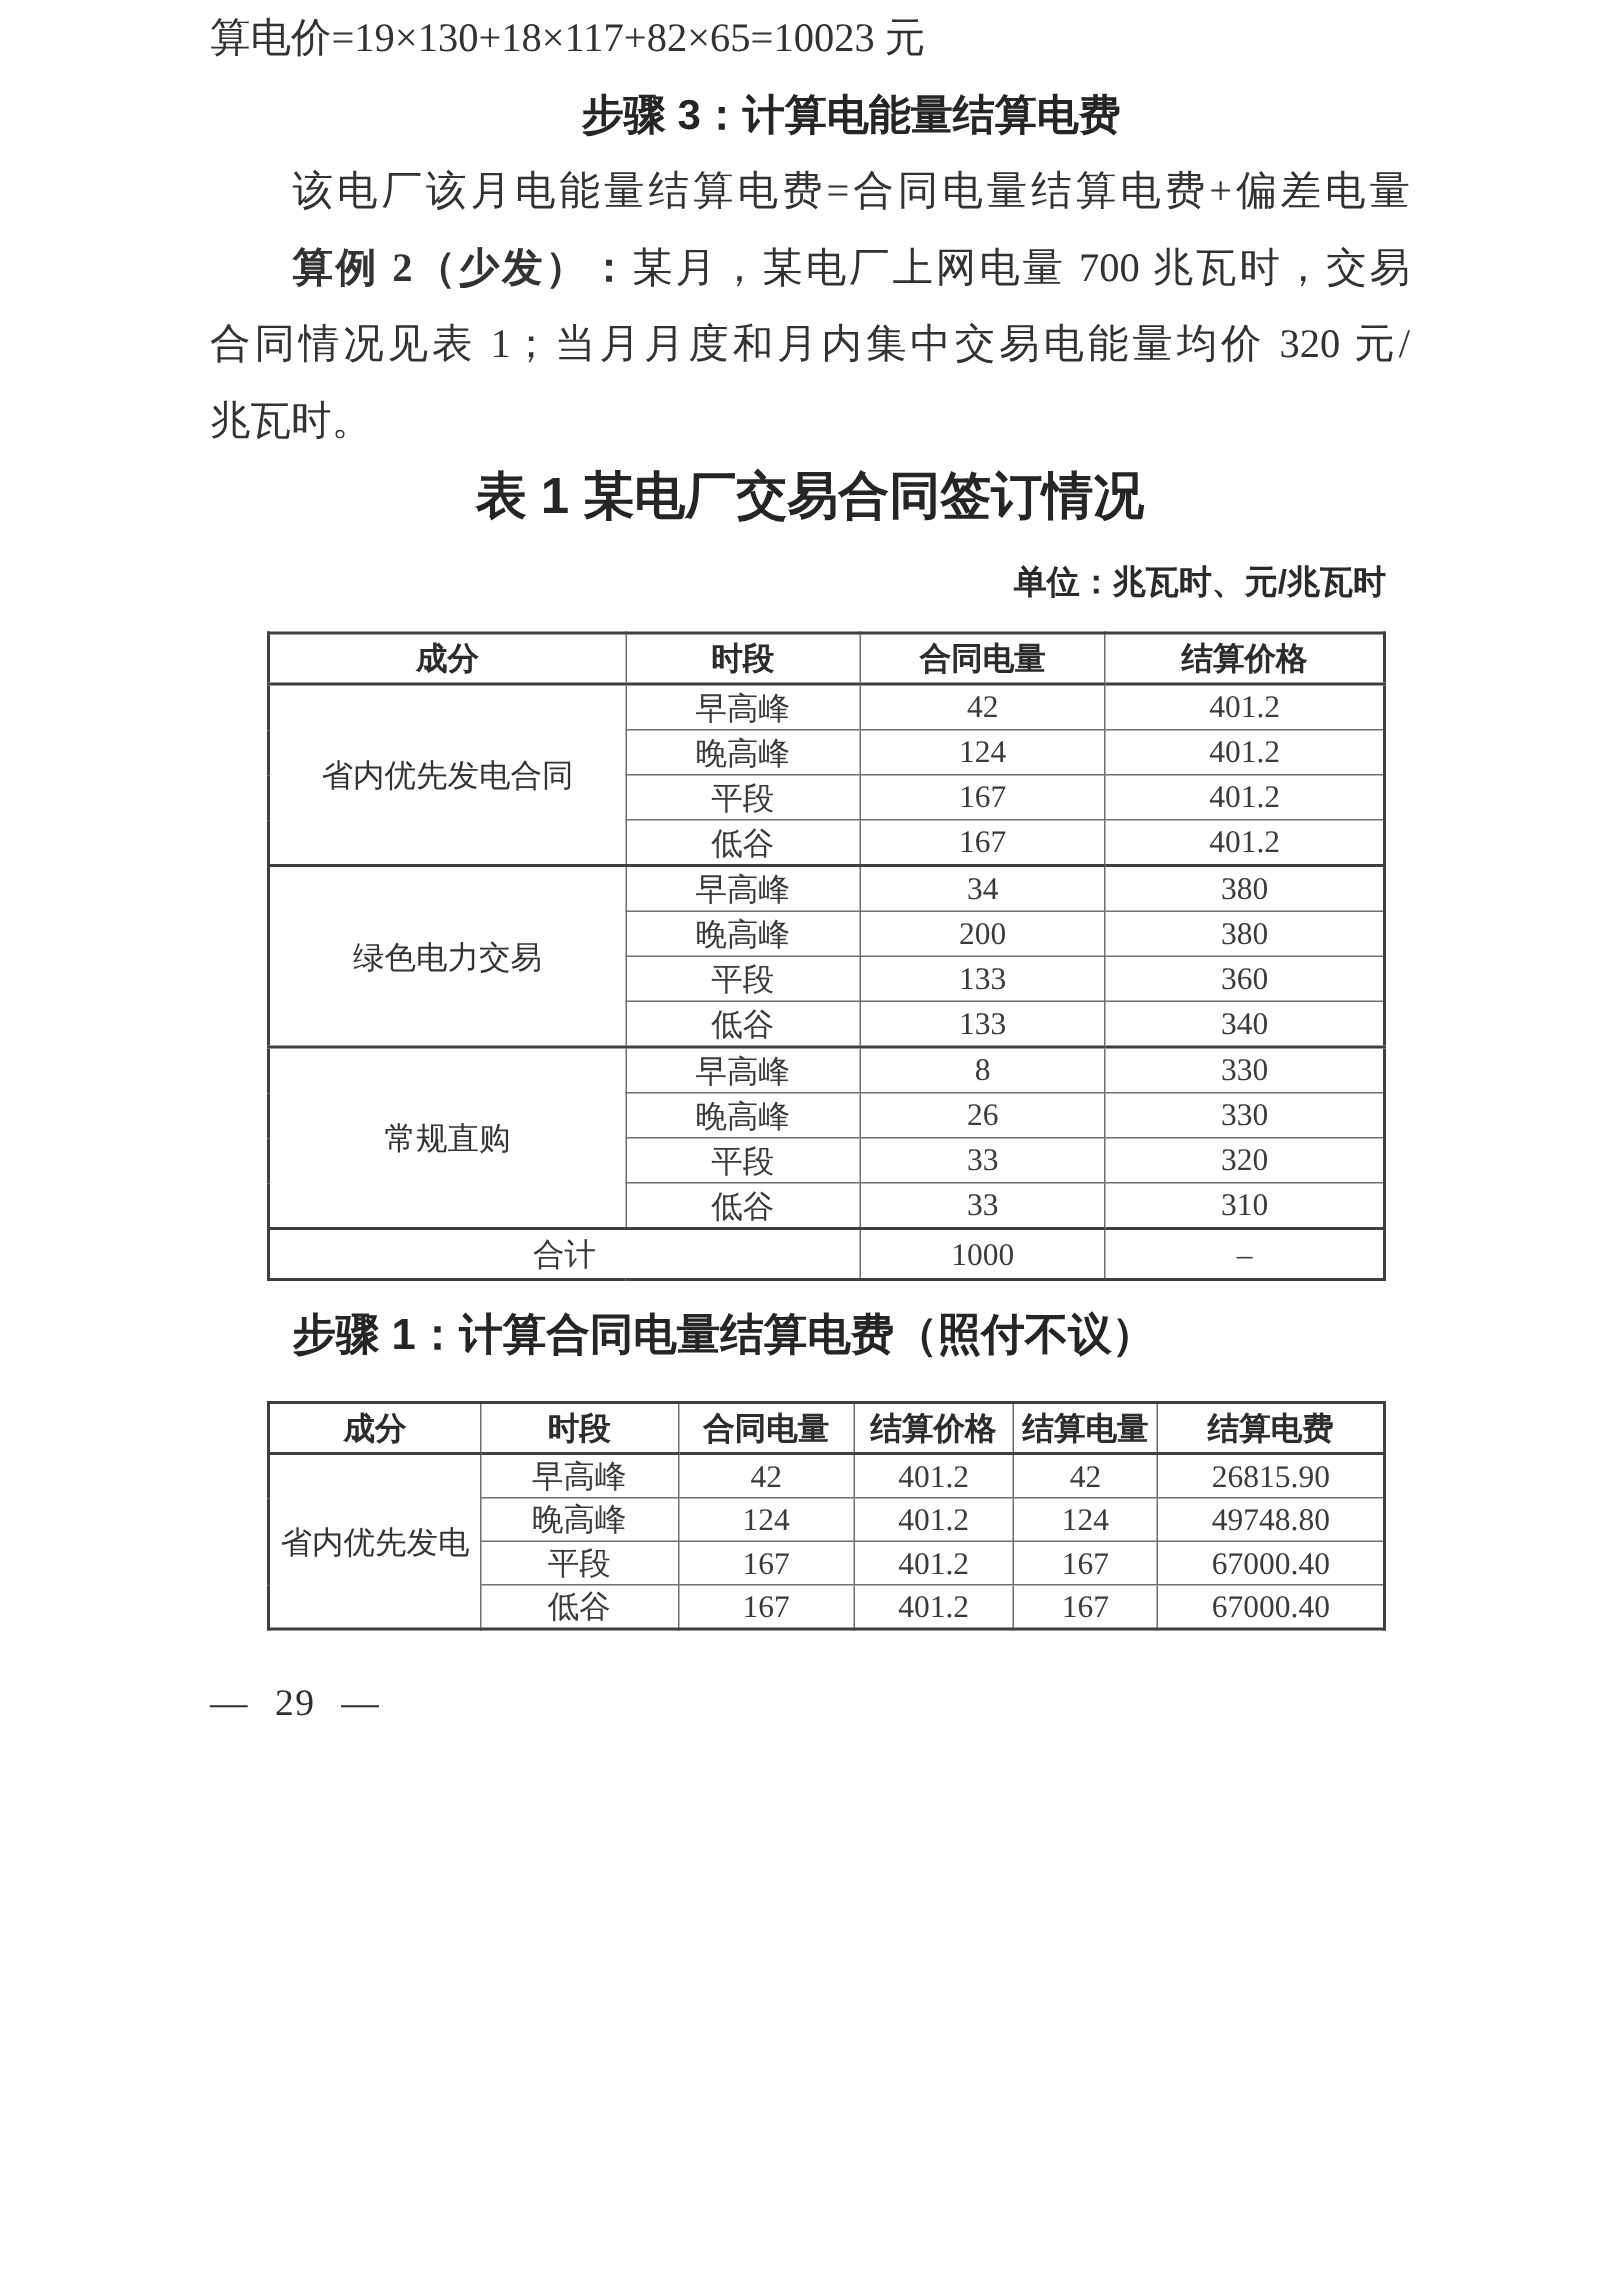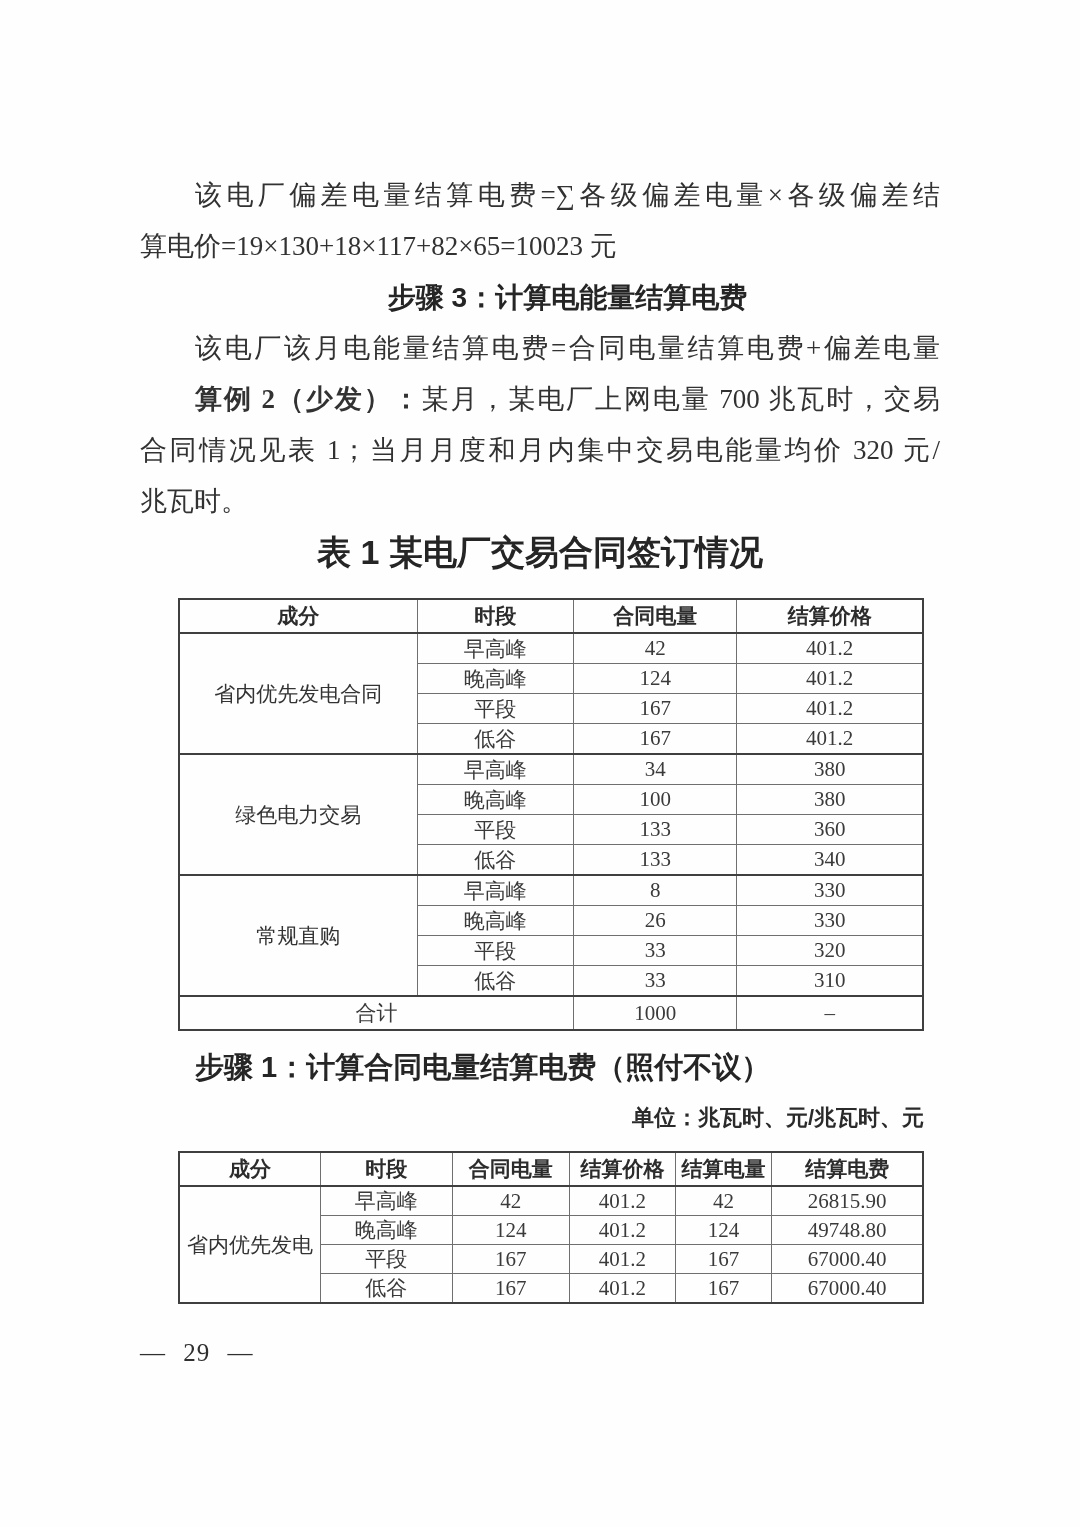--- a/index.html
+++ b/index.html
@@ -70,7 +70,6 @@
 <div class="page">
   <div class="body-text">
 
-    <div class="line first indent just">该电厂偏差电量结算电费=∑各级偏差电量×各级偏差结</div>
     <div class="line">算电价=19×130+18×117+82×65=10023 元</div>
 
     <div class="line h-step h-step3 indent">步骤 3：计算电能量结算电费</div>

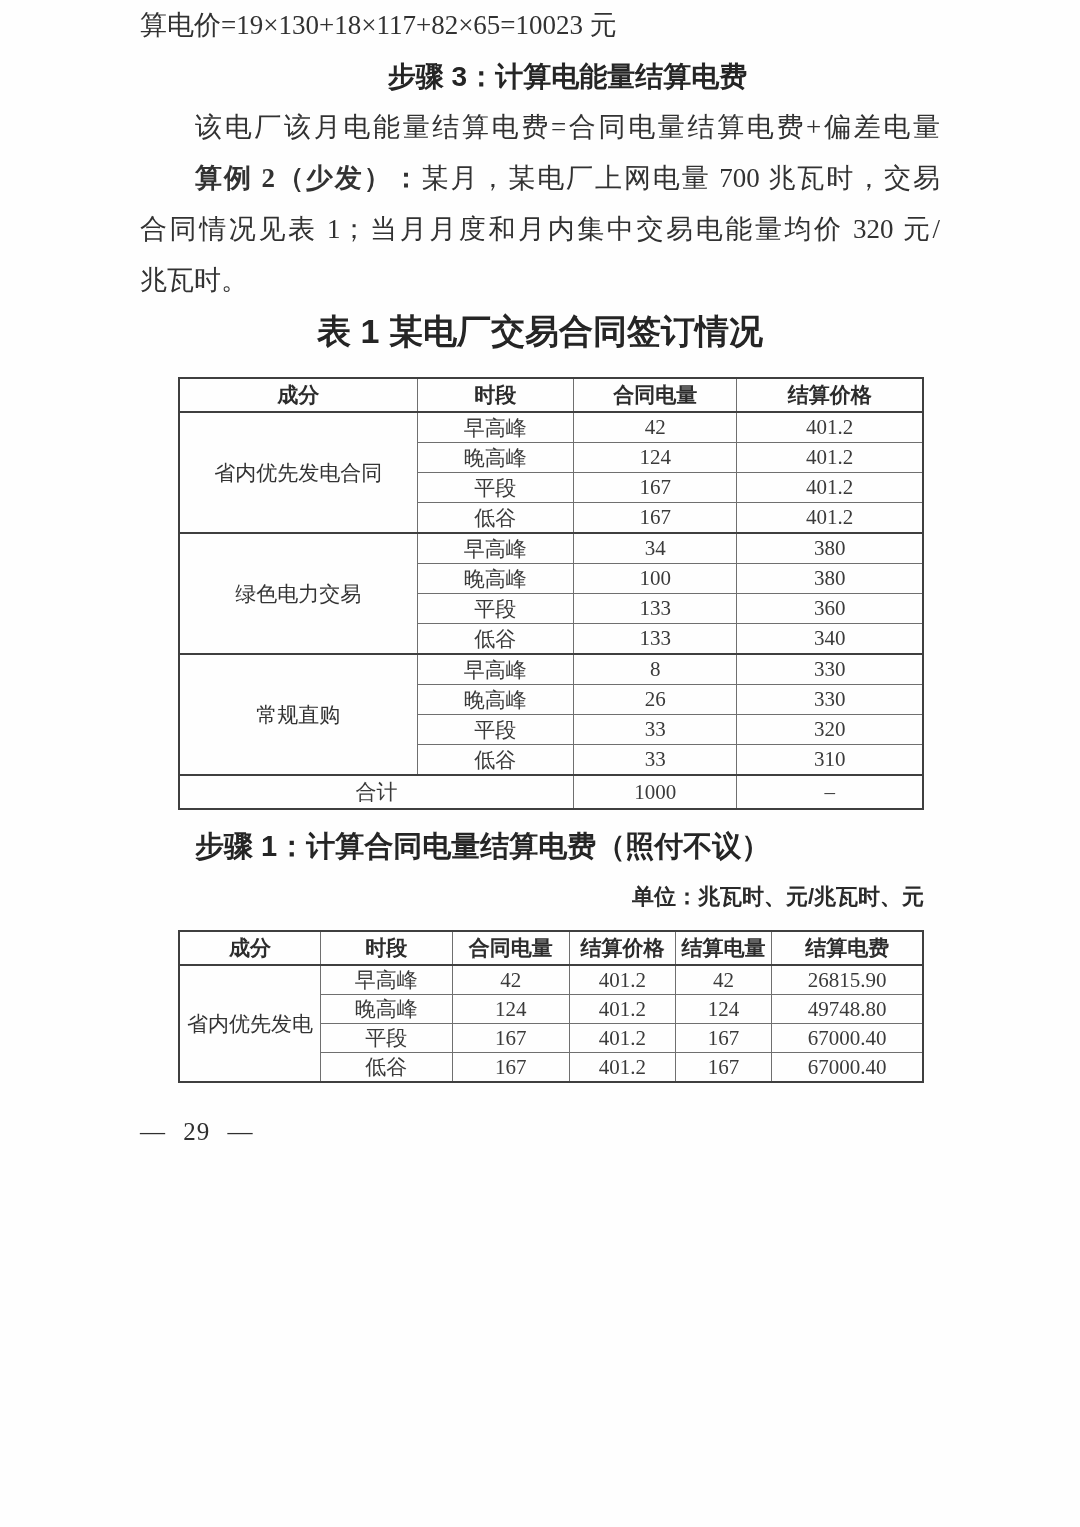--- a/index.html
+++ b/index.html
@@ -81,6 +81,7 @@
     <div class="line">兆瓦时。</div>
 
     <div class="caption">表 1 某电厂交易合同签订情况</div>
+    <div class="unit unit1">单位：兆瓦时、元/兆瓦时</div>
 
     <table class="t1">
       <colgroup>

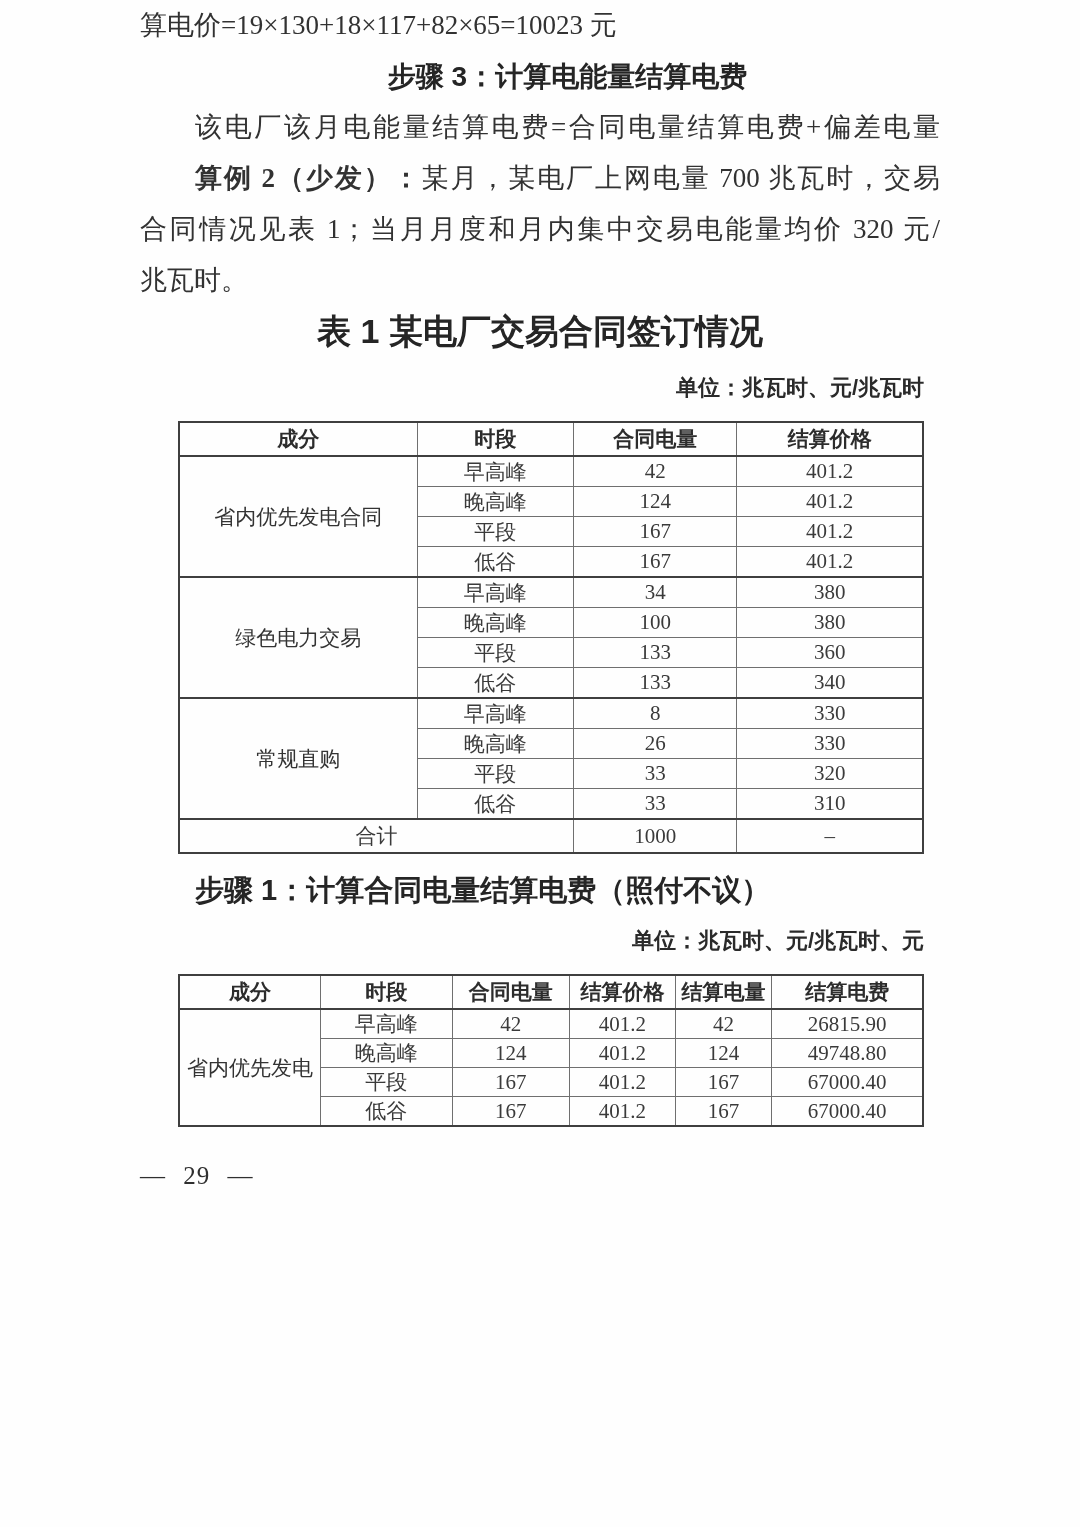--- a/index.html
+++ b/index.html
@@ -128,7 +128,7 @@
         </tr>
         <tr>
           <td>晚高峰</td>
-          <td>100</td>
+          <td>200</td>
           <td>380</td>
         </tr>
         <tr>

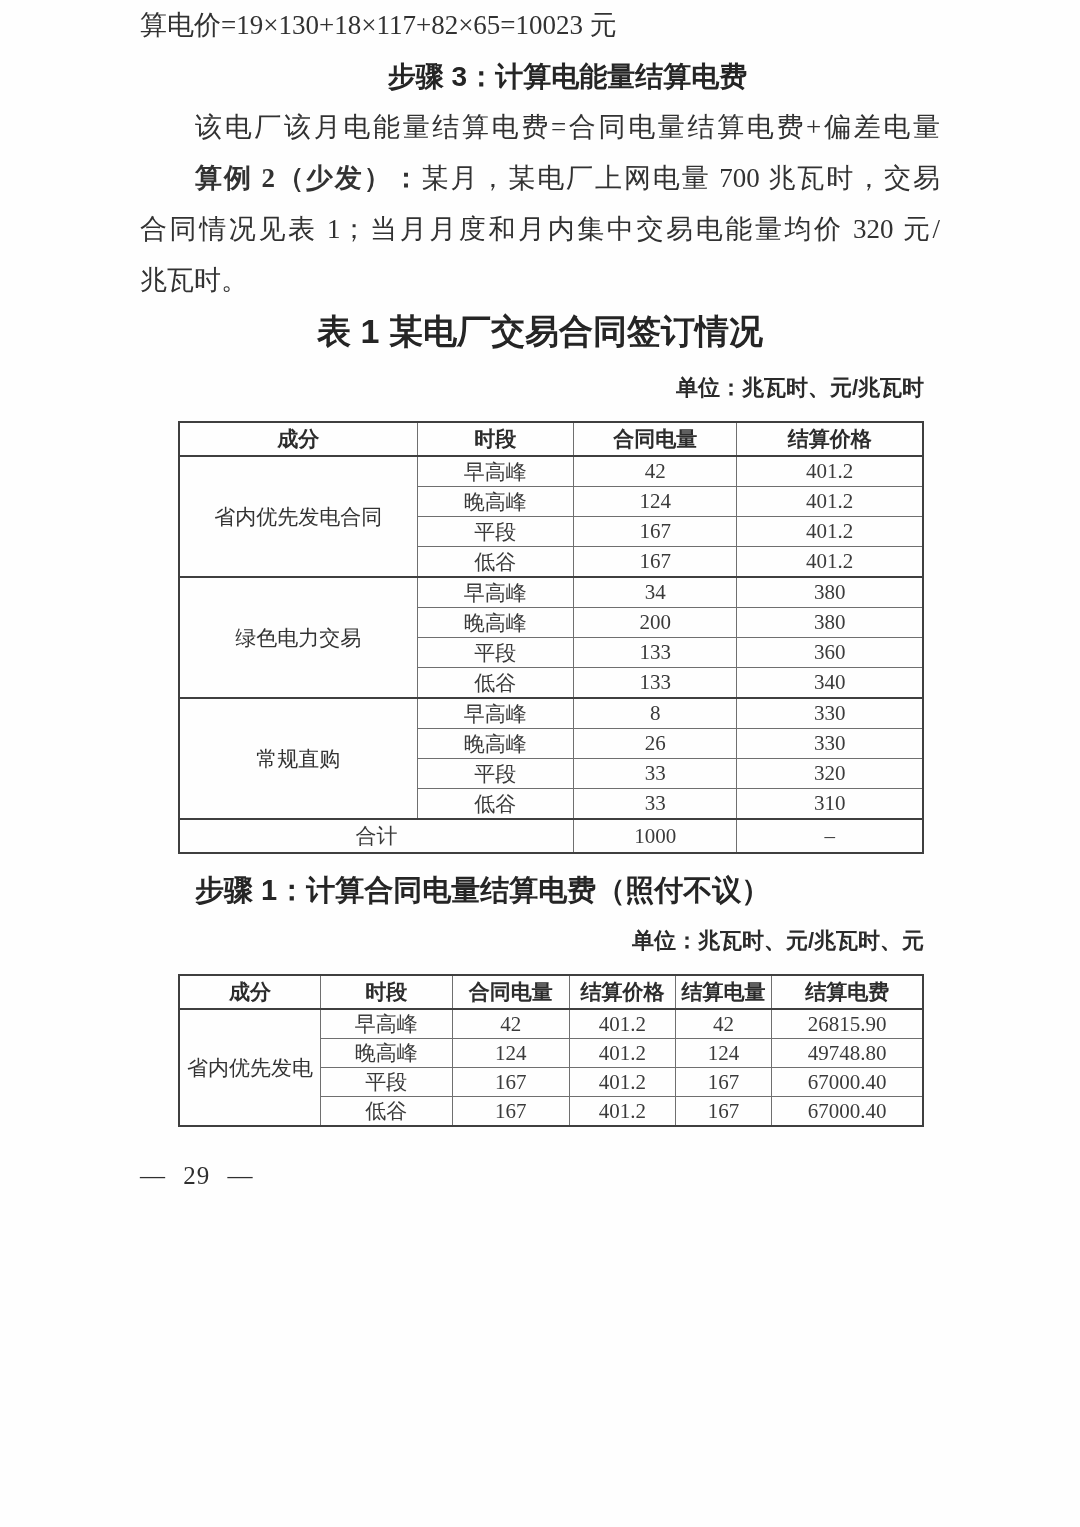--- a/index.html
+++ b/index.html
@@ -171,7 +171,6 @@
     </table>
 
     <div class="h-step1">步骤 1：计算合同电量结算电费（照付不议）</div>
-    <div class="unit unit2">单位：兆瓦时、元/兆瓦时、元</div>
 
     <table class="t2">
       <colgroup>

